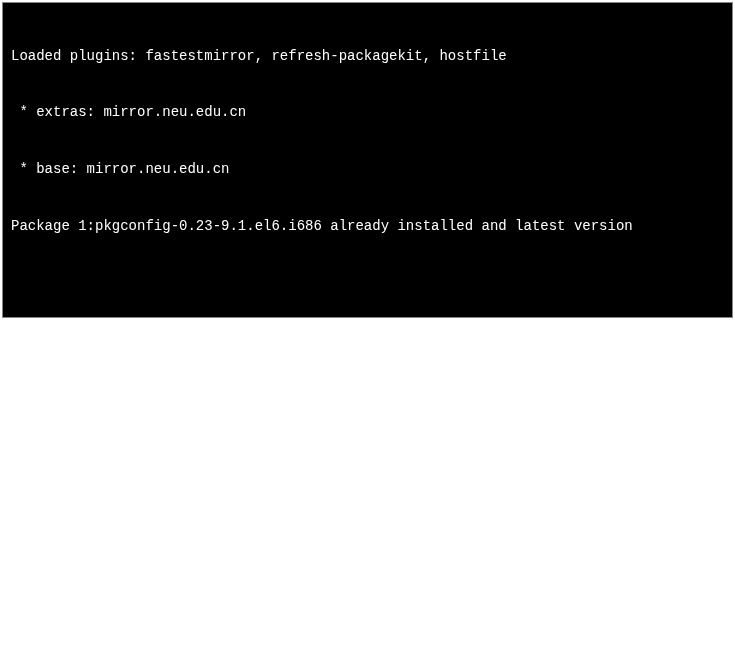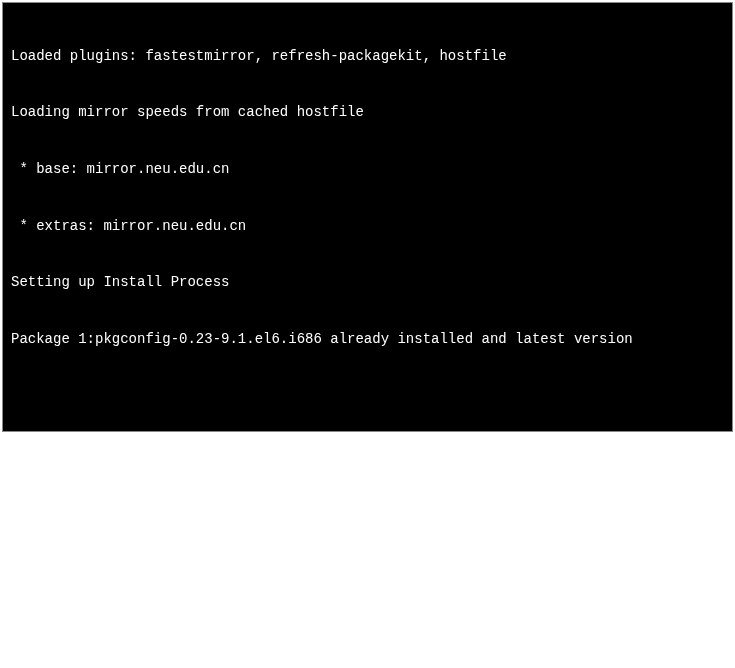--- a/index.html
+++ b/index.html
@@ -33,7 +33,6 @@
 
 <div class="terminal">
   <span class="line">Loaded plugins: fastestmirror, refresh-packagekit, hostfile</span>
-  <span class="line">Loading mirror speeds from cached hostfile</span>
   <span class="line"> * base: mirror.neu.edu.cn</span>
   <span class="line"> * extras: mirror.neu.edu.cn</span>
   <span class="line">Setting up Install Process</span>

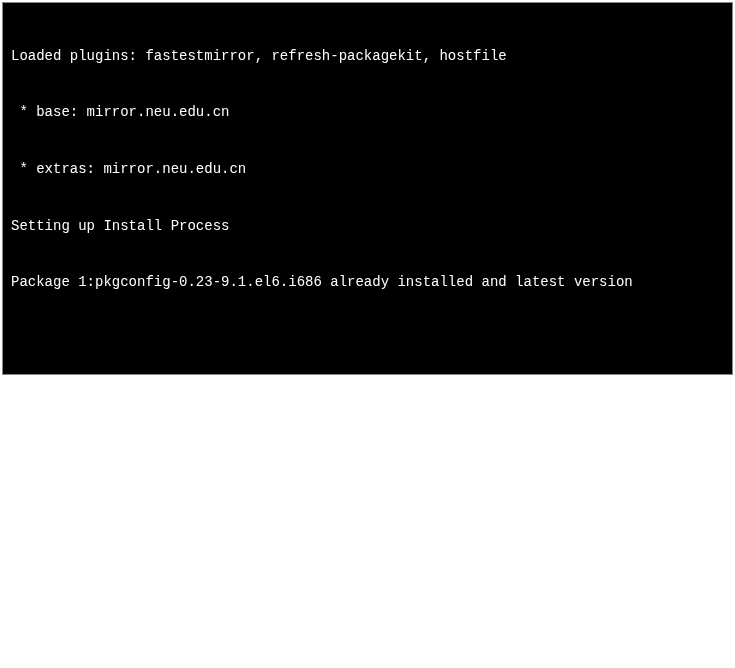--- a/index.html
+++ b/index.html
@@ -33,8 +33,8 @@
 
 <div class="terminal">
   <span class="line">Loaded plugins: fastestmirror, refresh-packagekit, hostfile</span>
+  <span class="line"> * extras: mirror.neu.edu.cn</span>
   <span class="line"> * base: mirror.neu.edu.cn</span>
-  <span class="line"> * extras: mirror.neu.edu.cn</span>
   <span class="line">Setting up Install Process</span>
   <span class="line">Package 1:pkgconfig-0.23-9.1.el6.i686 already installed and latest version</span>
   

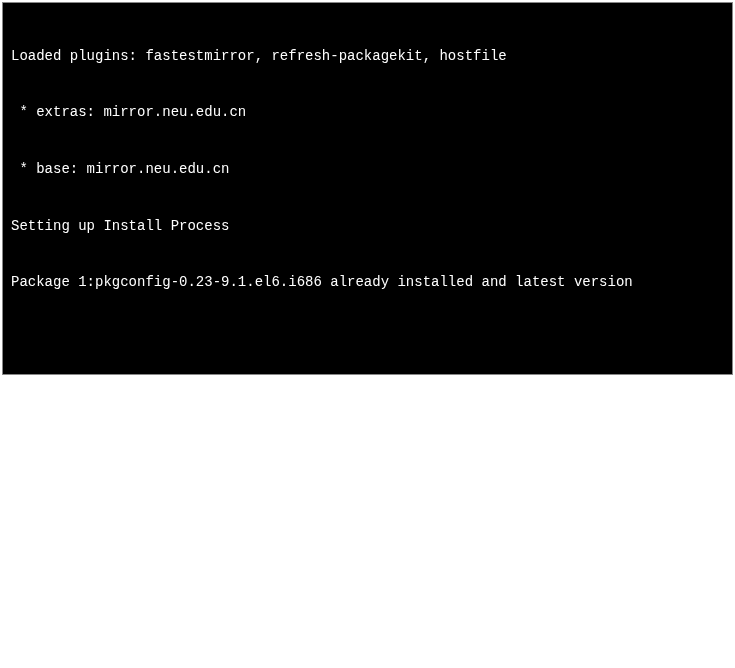--- a/index.html
+++ b/index.html
@@ -35,7 +35,6 @@
   <span class="line">Loaded plugins: fastestmirror, refresh-packagekit, hostfile</span>
   <span class="line"> * extras: mirror.neu.edu.cn</span>
   <span class="line"> * base: mirror.neu.edu.cn</span>
-  <span class="line">Setting up Install Process</span>
   <span class="line">Package 1:pkgconfig-0.23-9.1.el6.i686 already installed and latest version</span>
   
   

